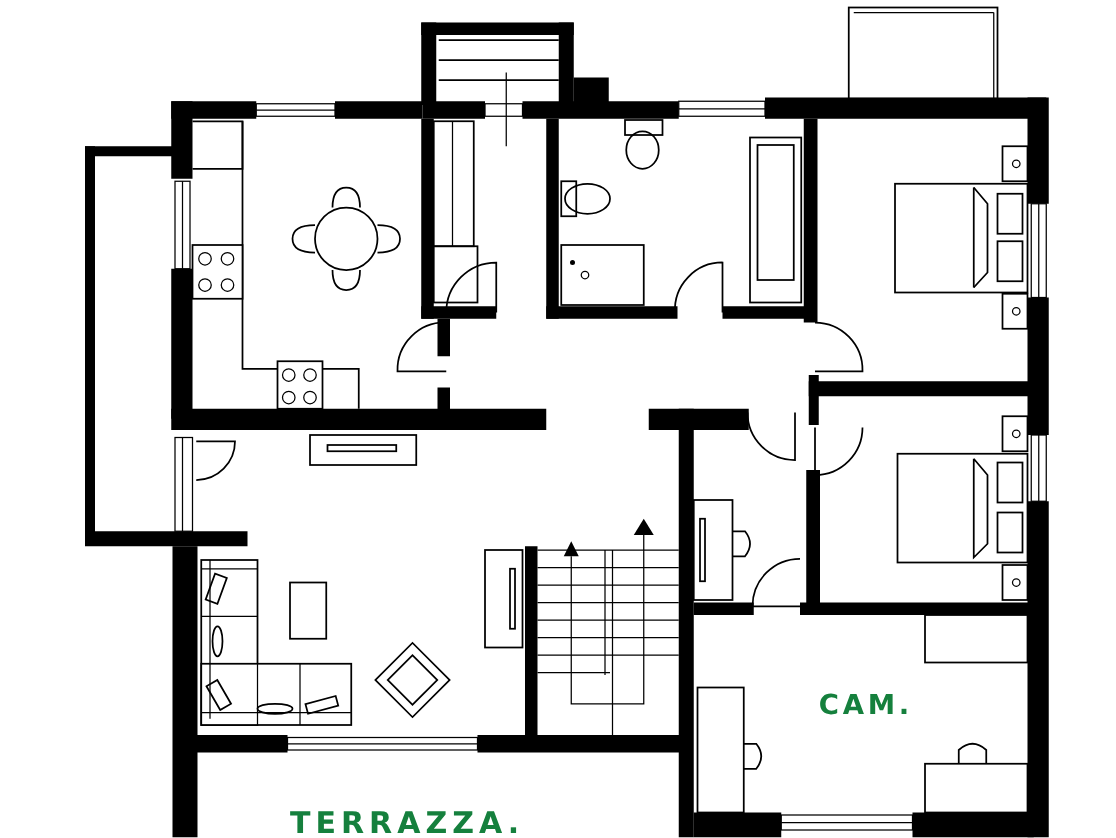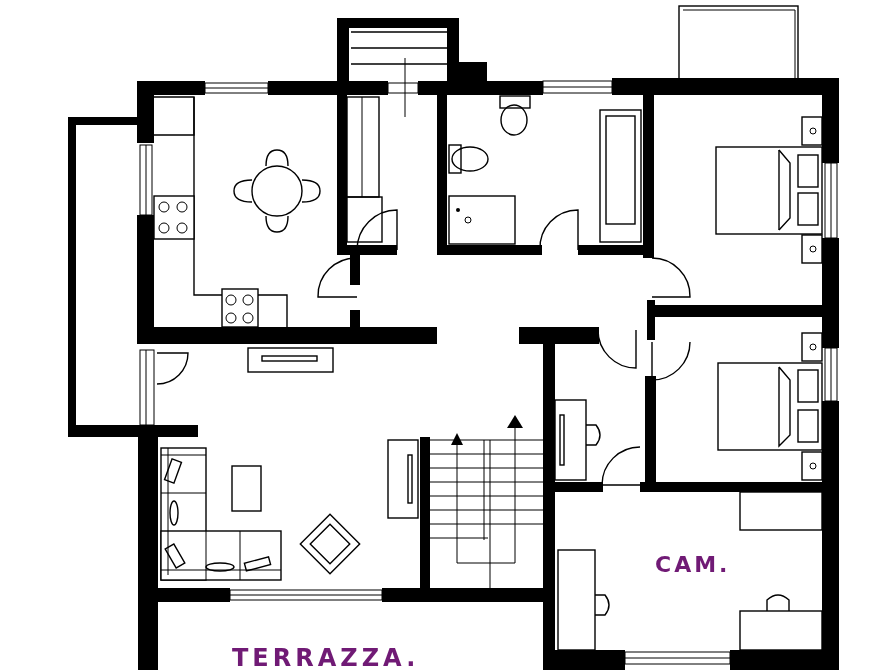--- a/index.html
+++ b/index.html
@@ -10,7 +10,7 @@
     .thin { fill: none; stroke: #000; stroke-width: 1; }
     .fl { fill: #fff; stroke: #000; stroke-width: 1.4; }
     .win { fill: #fff; stroke: #000; stroke-width: 1; }
-    .label { position: absolute; font-family: "DejaVu Sans", sans-serif; font-weight: bold; color: #701a75; letter-spacing: 3px; }
+    .label { position: absolute; font-family: "DejaVu Sans", sans-serif; font-weight: bold; color: #15803d; letter-spacing: 3px; }
     #lbl-terrazza { left: 232px; top: 644px; font-size: 24px; letter-spacing: 4px; }
     #lbl-cam { left: 655px; top: 552px; font-size: 22px; letter-spacing: 3px; }
   </style>

